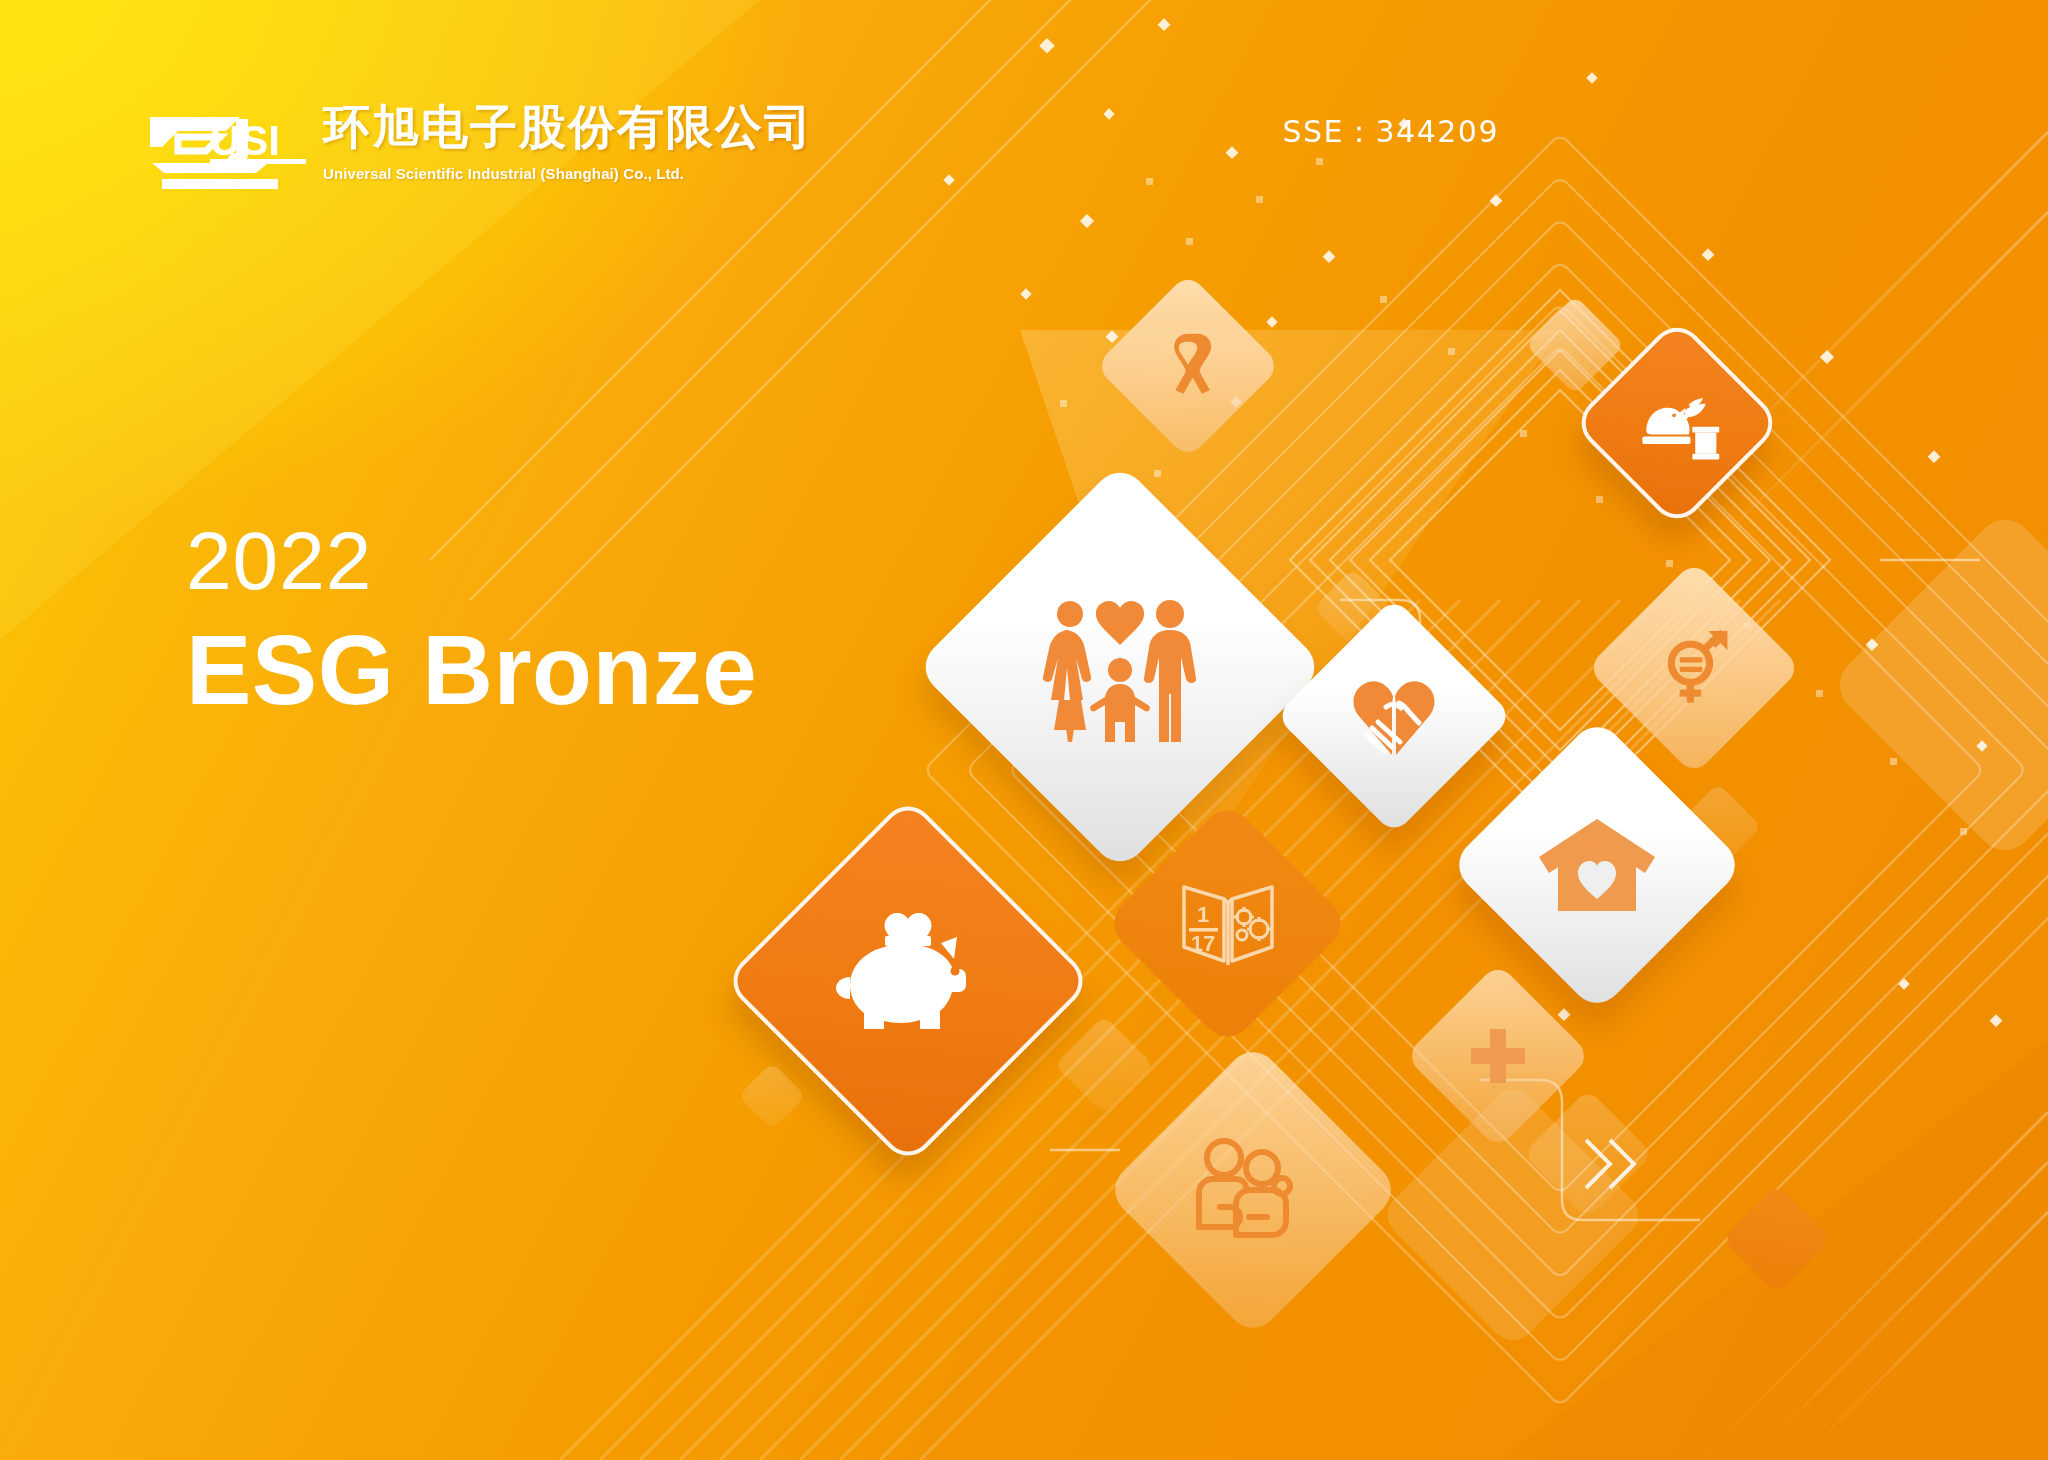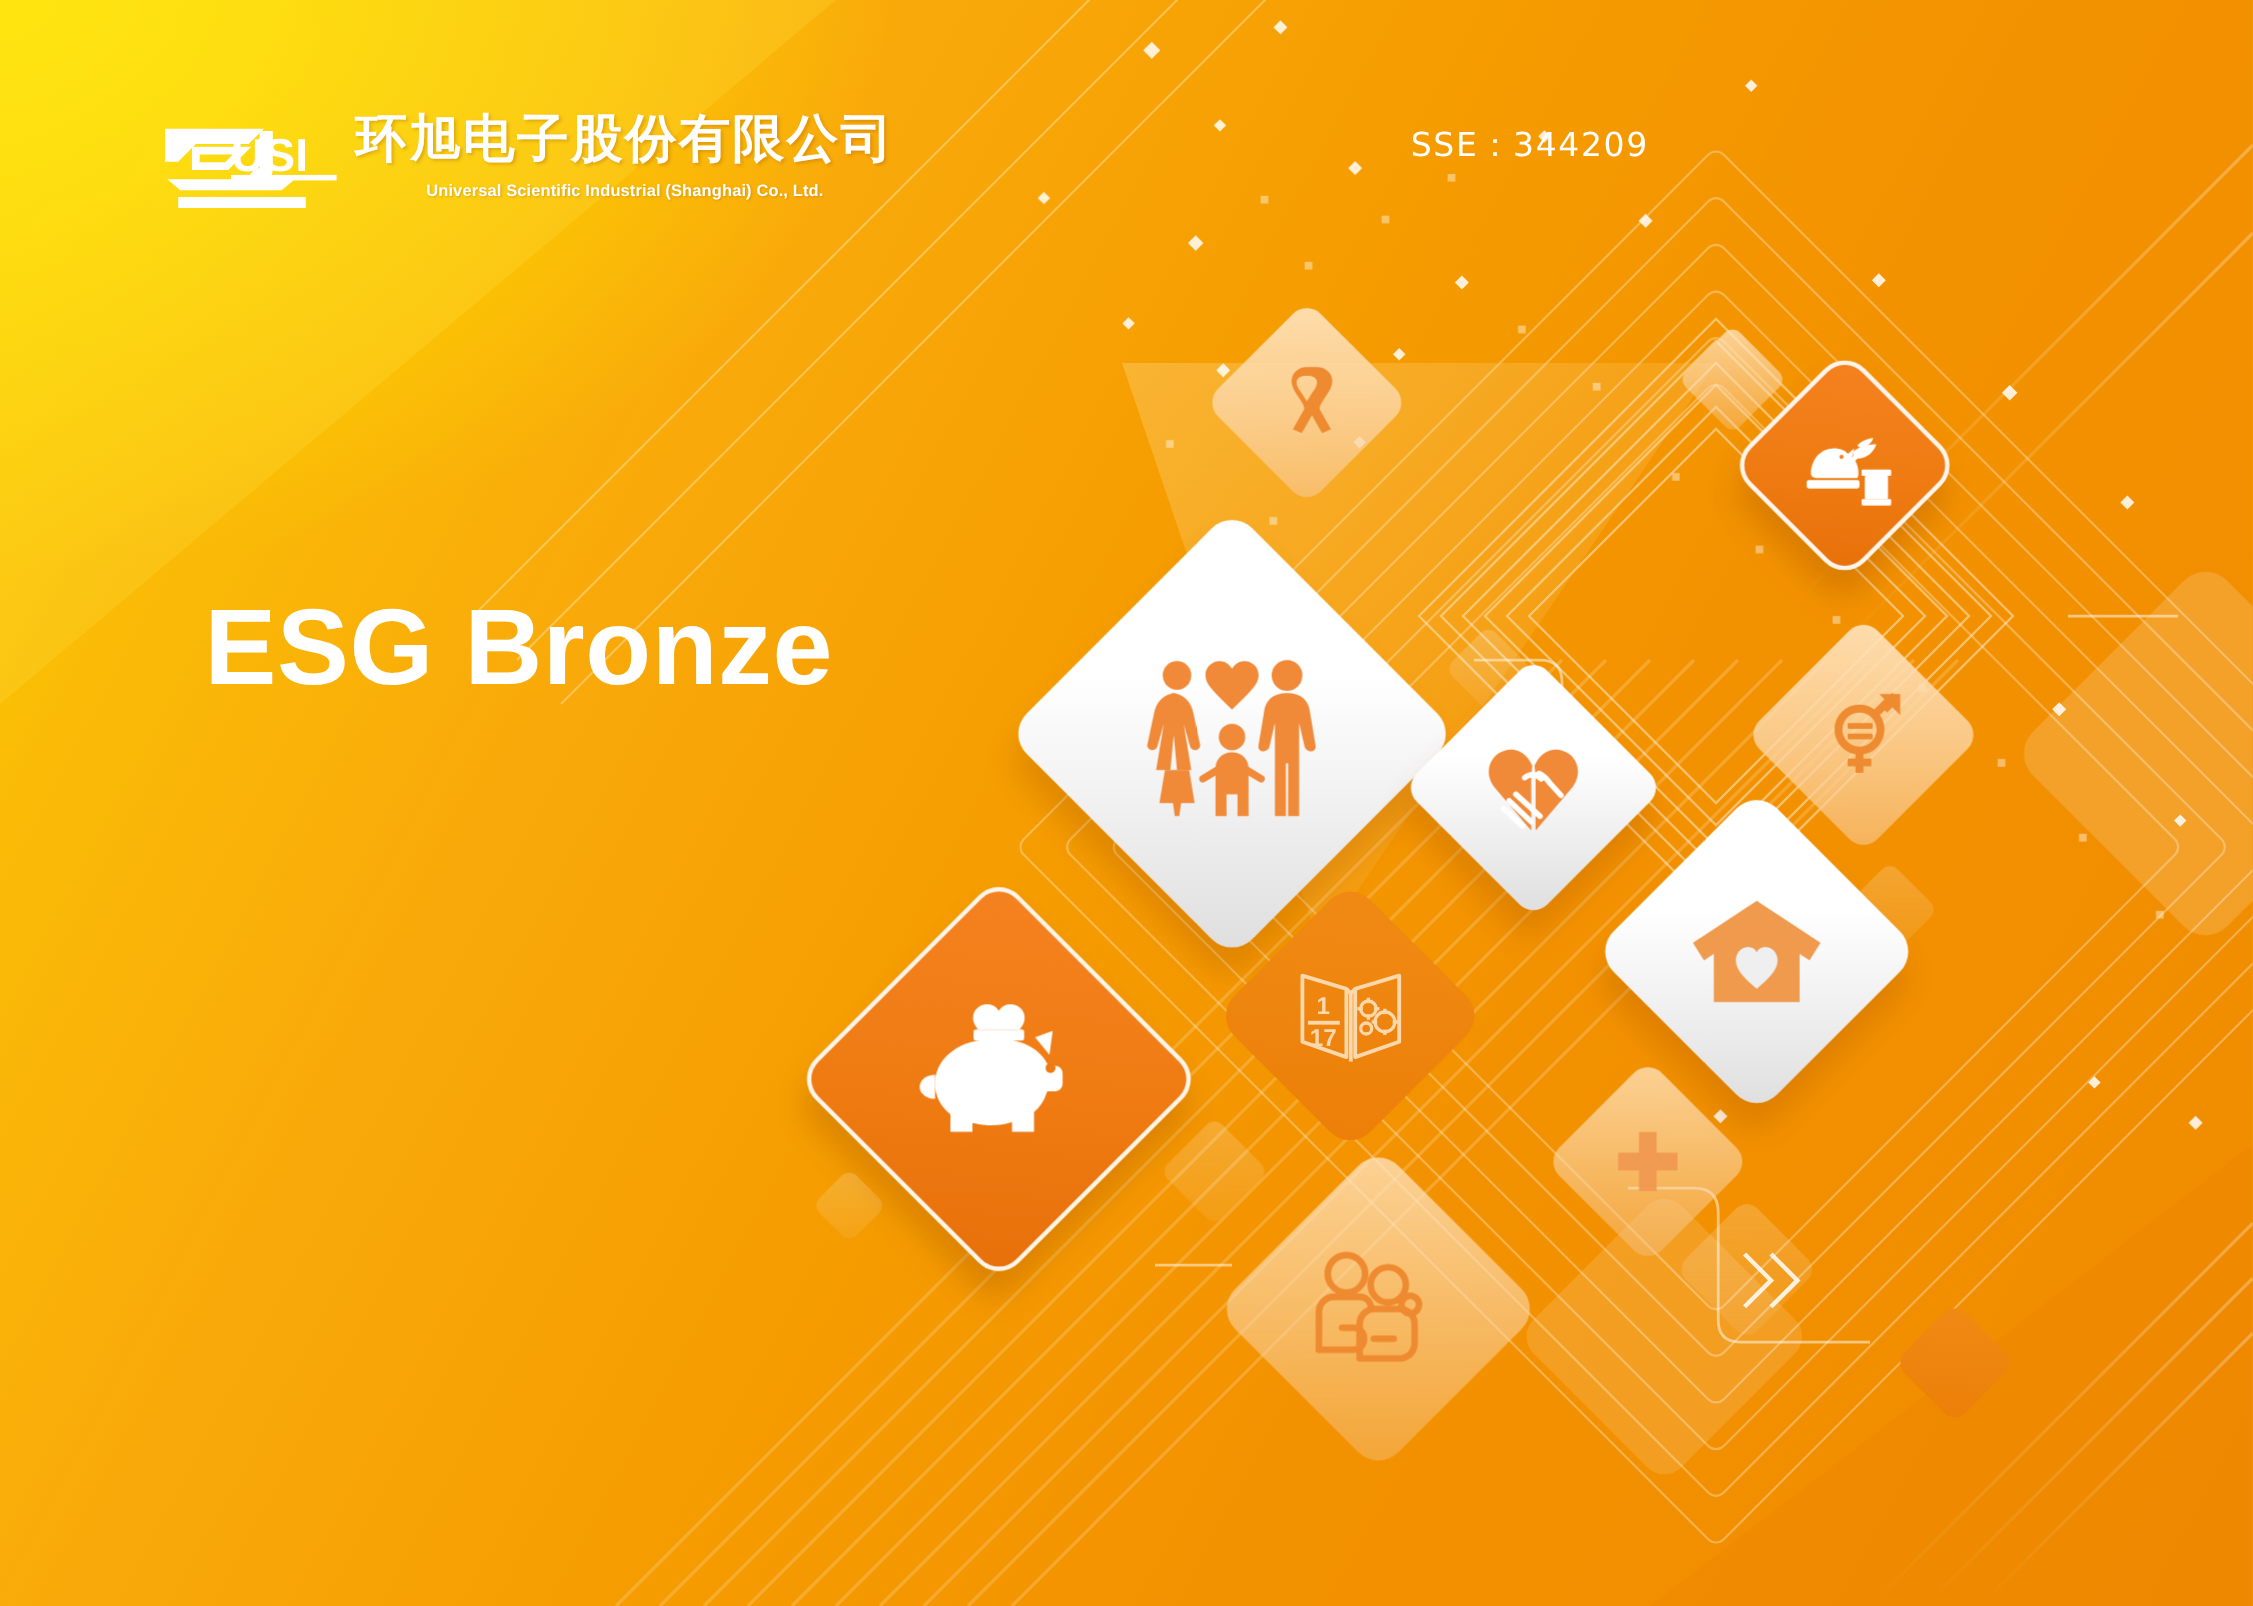--- a/index.html
+++ b/index.html
@@ -22,7 +22,7 @@
   .bg-svg { position:absolute; inset:0; width:2048px; height:1460px; }
 
   
-  .header { position:absolute; top:0; left:0; width:1639px; height:230px;text-align:center; }
+  .header { position:absolute; top:0; left:0; width:1639px; height:230px; }
 
   .logo-block {
     position:absolute; left:148px; top:105px;

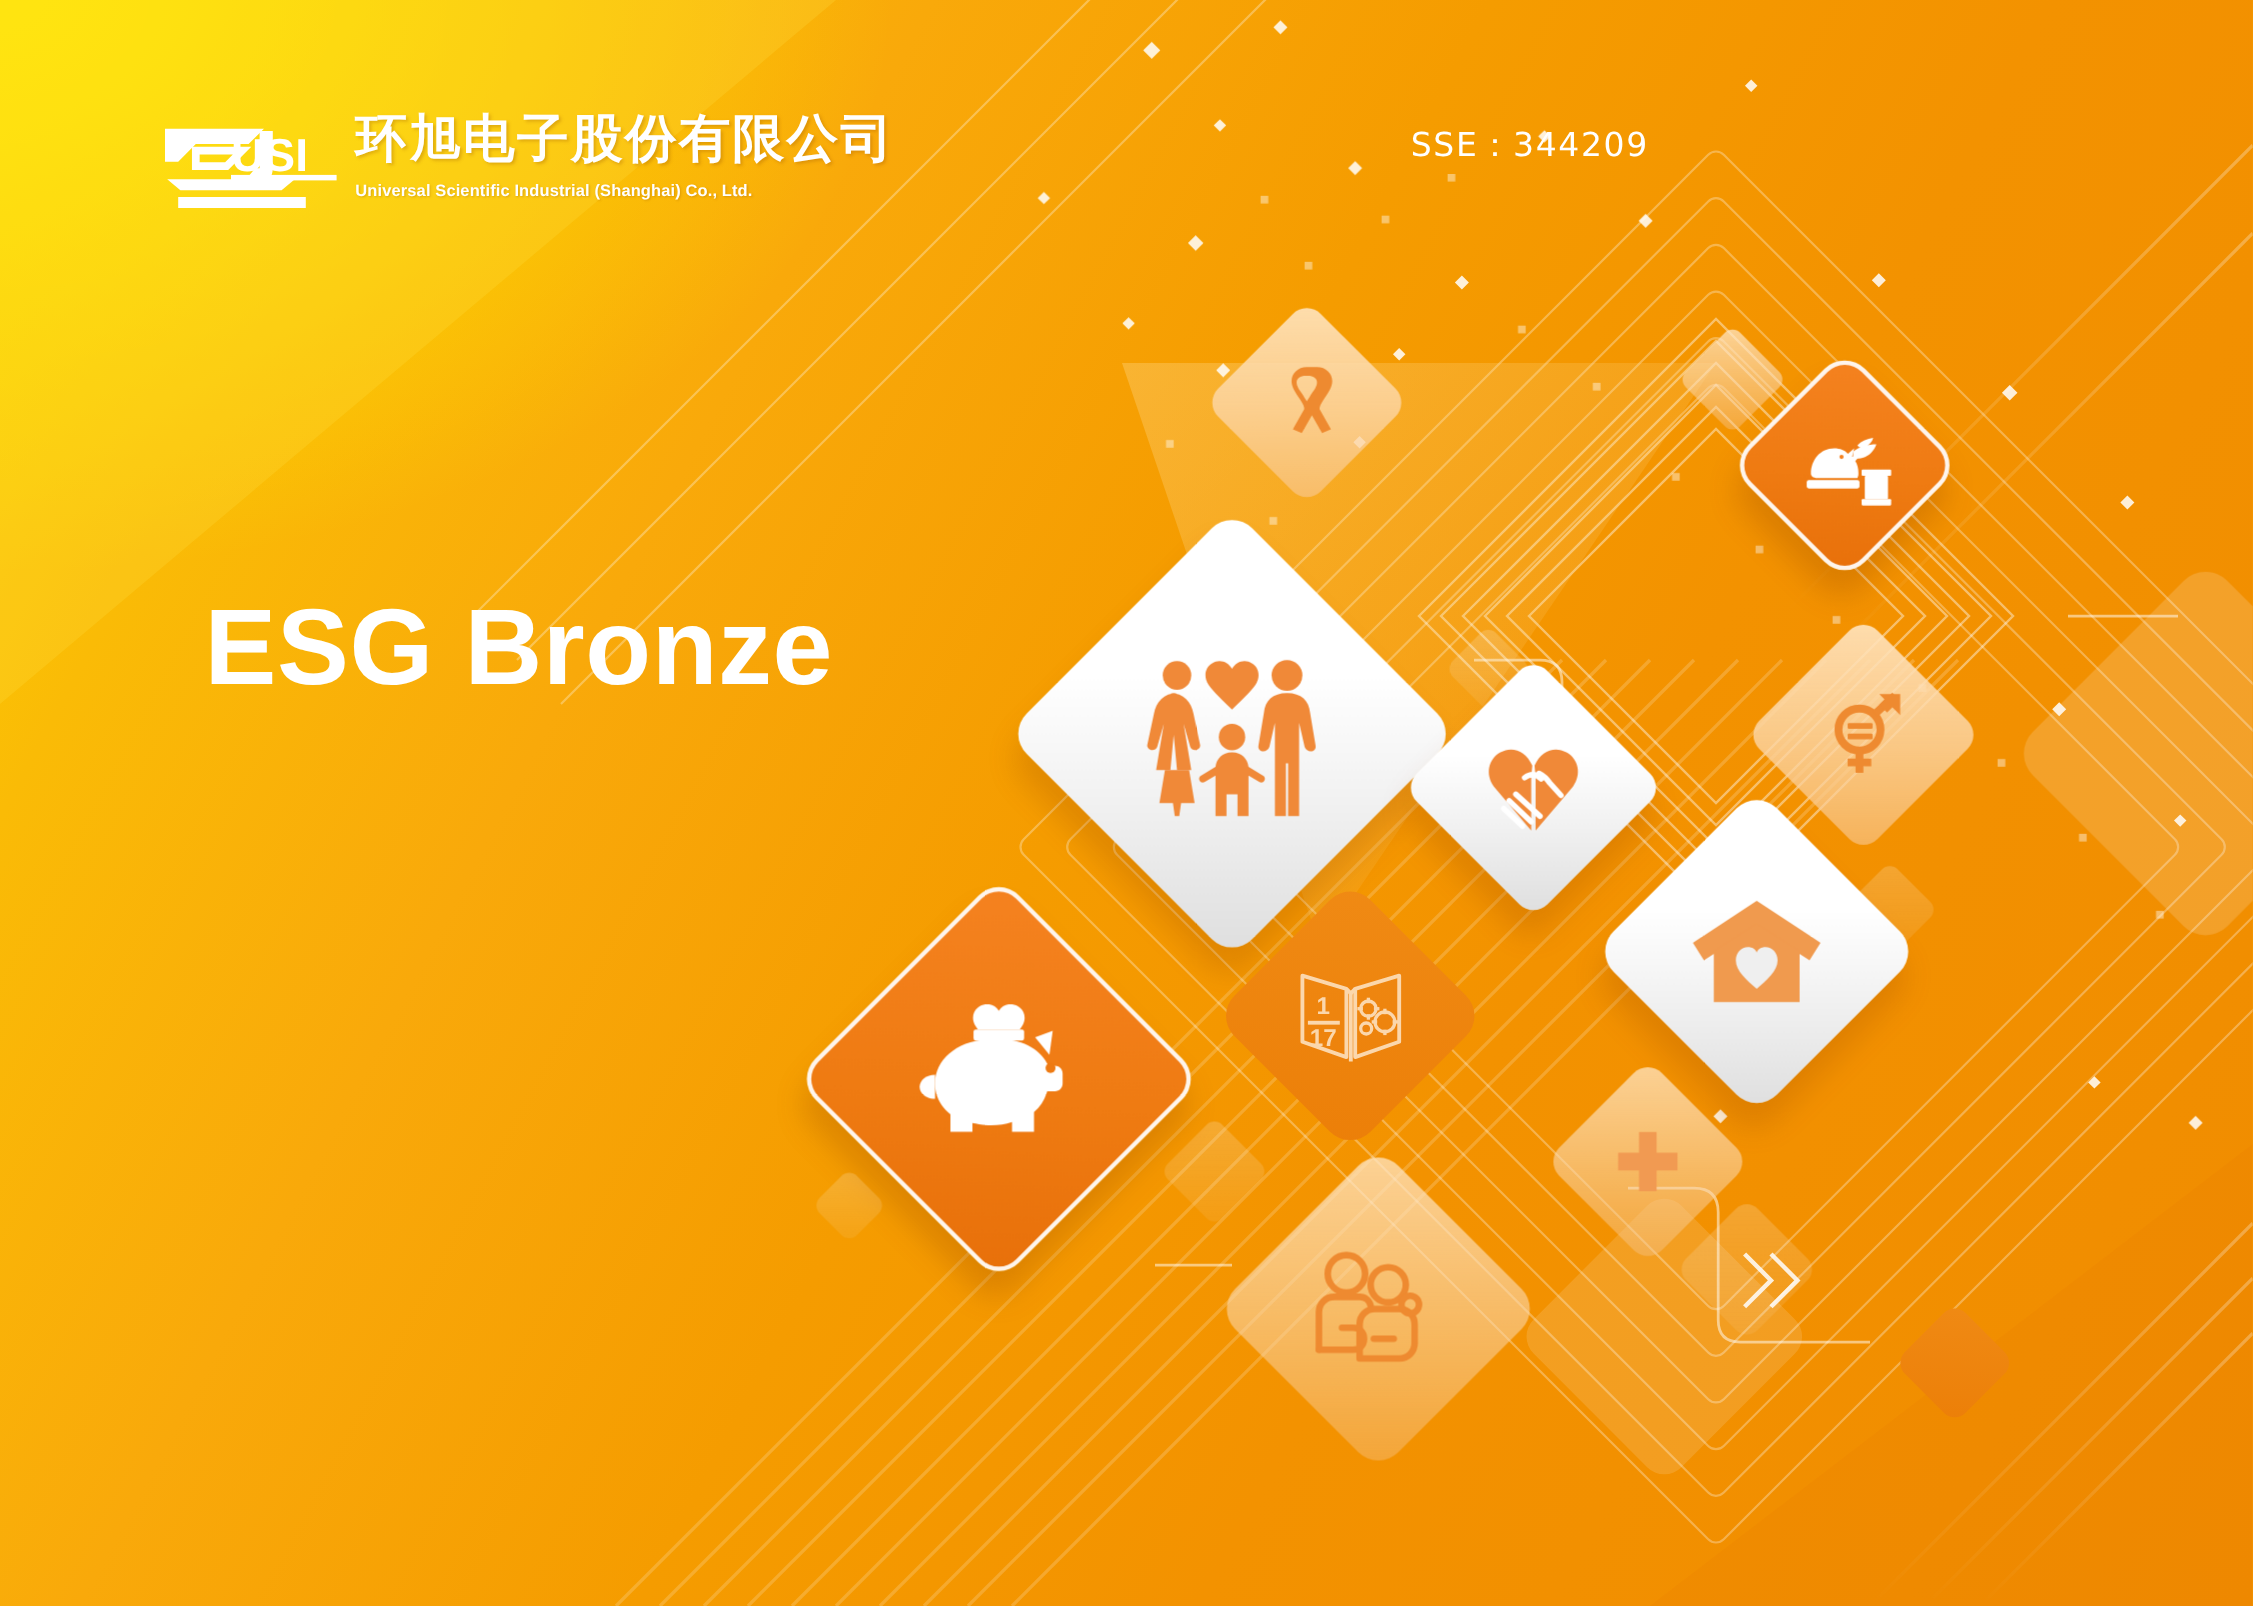--- a/index.html
+++ b/index.html
@@ -288,6 +288,7 @@
   </div>
 
   <div class="title-block">
+    <div class="t-year">2022</div>
     <div class="t-main">ESG Bronze</div>
   </div>
 

